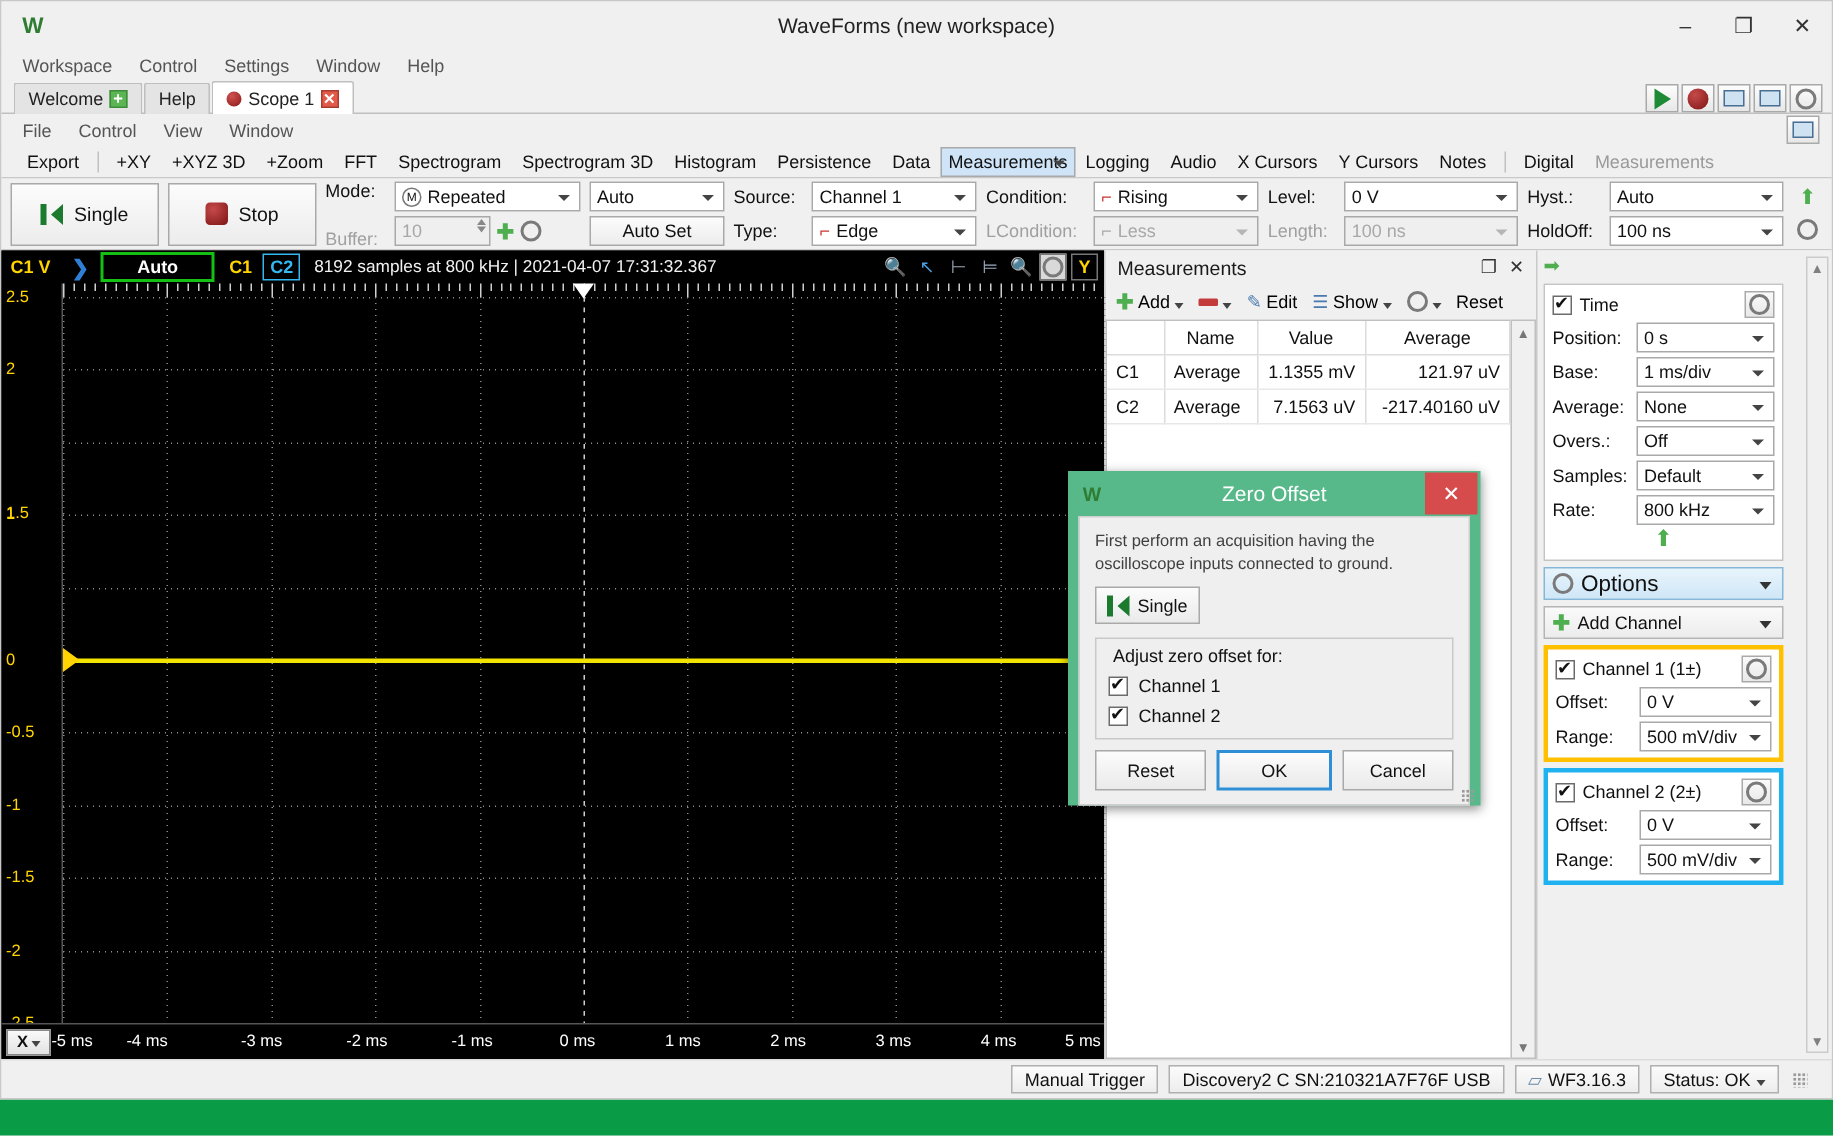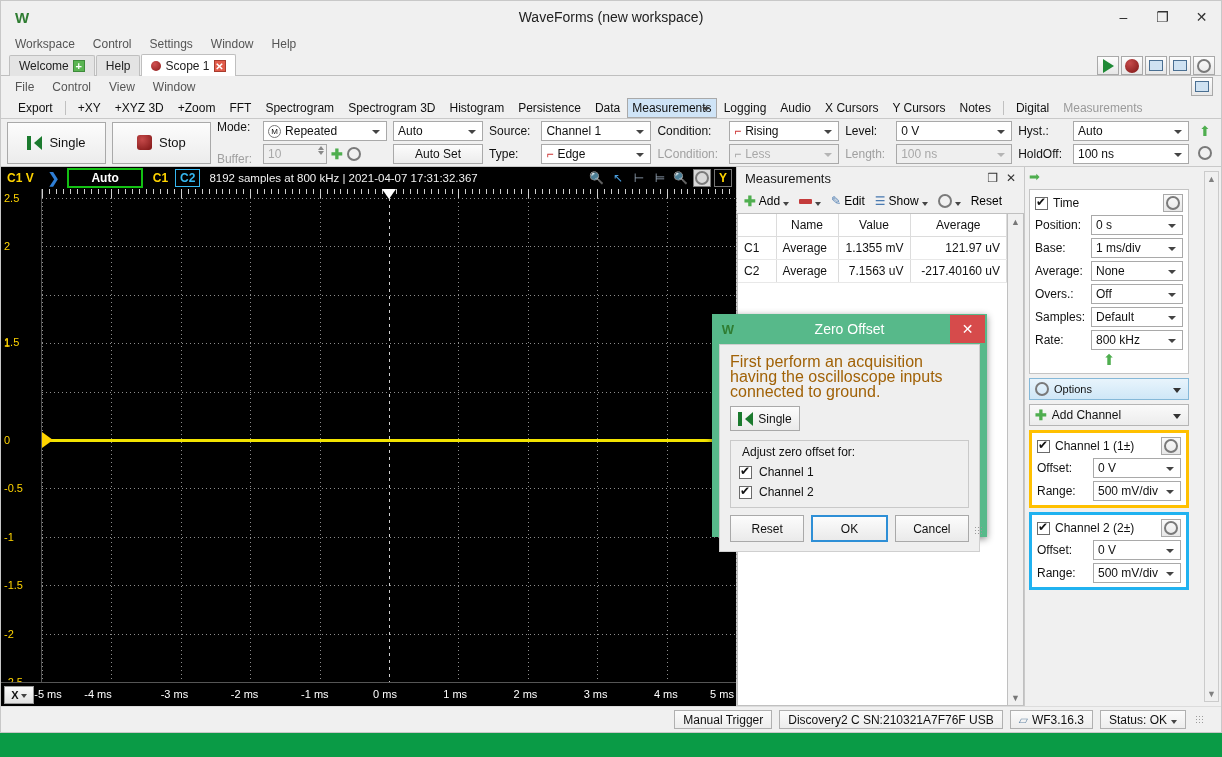--- a/index.html
+++ b/index.html
@@ -266,7 +266,7 @@
     margin:0 7px 7px 7px; background:#efefef; border:1px solid #cfcfcf; flex:1 1 auto;
     padding:9px 10px; display:flex; flex-direction:column; gap:7px;
   }
-  .modal-text{ font-size:16px; color:#a16207; line-height:15px; }
+  .modal-text{ font-size:11px; color:#404040; line-height:15px; }
   .modal-single{
     width:70px;height:25px; border:1px solid #a9a9a9; background:linear-gradient(#fcfcfc,#eaeaea);
     display:flex;align-items:center;justify-content:center;gap:5px;font-size:12px;color:#111;

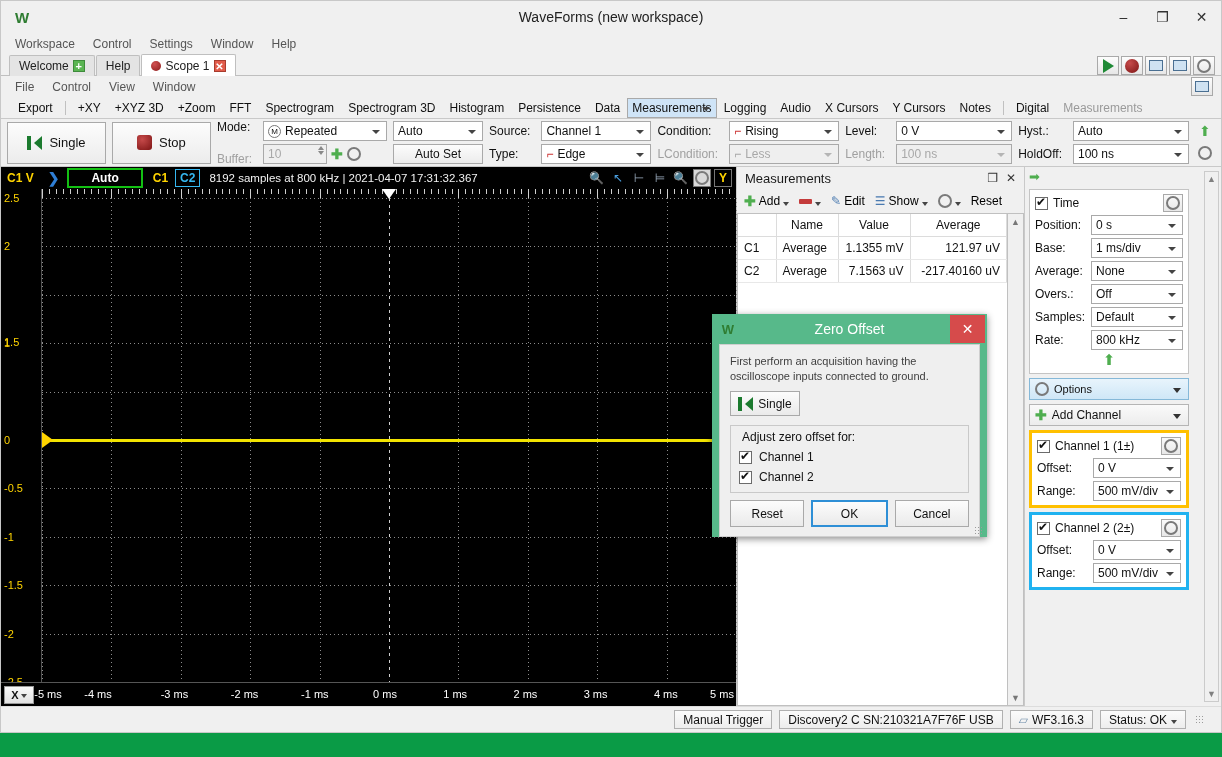--- a/index.html
+++ b/index.html
@@ -224,7 +224,7 @@
   .uparrow{ text-align:center; color:#4fae4f; font-size:15px; line-height:14px; height:16px;}
   .bluebar{
     height:22px; border:1px solid #85b8d8; background:linear-gradient(#e8f4fc,#cfe7f7);
-    display:flex; align-items:center; padding:0 5px; gap:5px; font-size:11px; color:#111; position:relative;
+    display:flex; align-items:center; padding:0 5px; gap:5px; font-size:15px; color:#111; position:relative;
   }
   .bluebar:after{ content:""; position:absolute; right:7px; top:9px;
     border-left:4px solid transparent;border-right:4px solid transparent;border-top:5px solid #333;}

